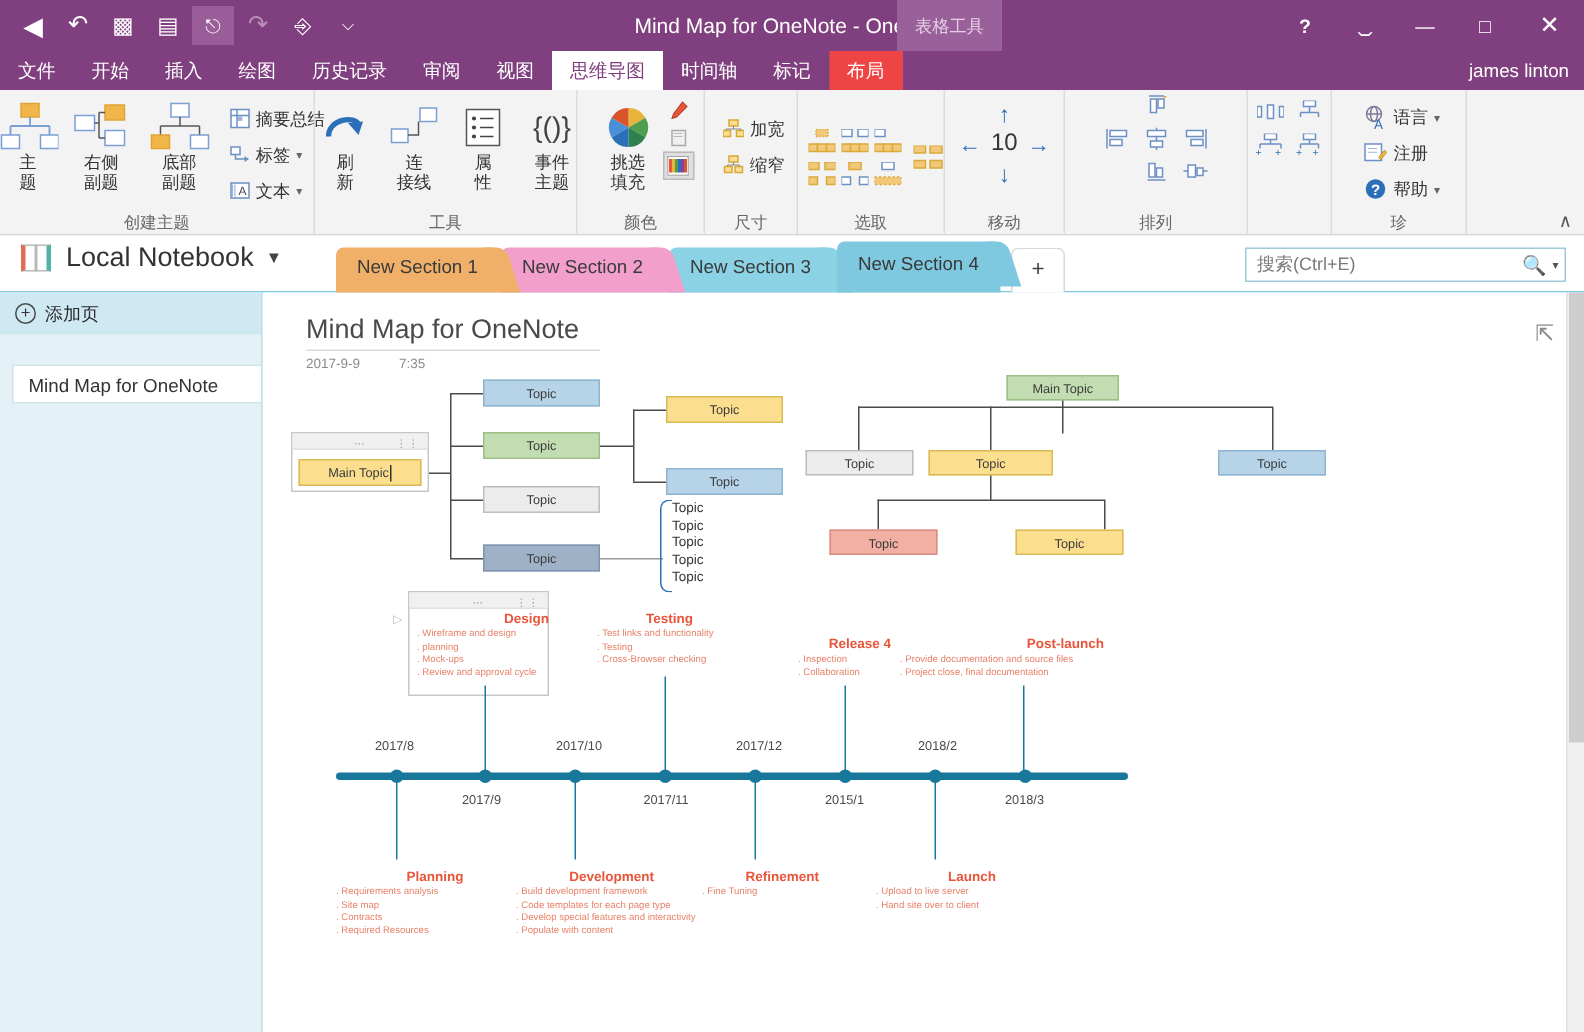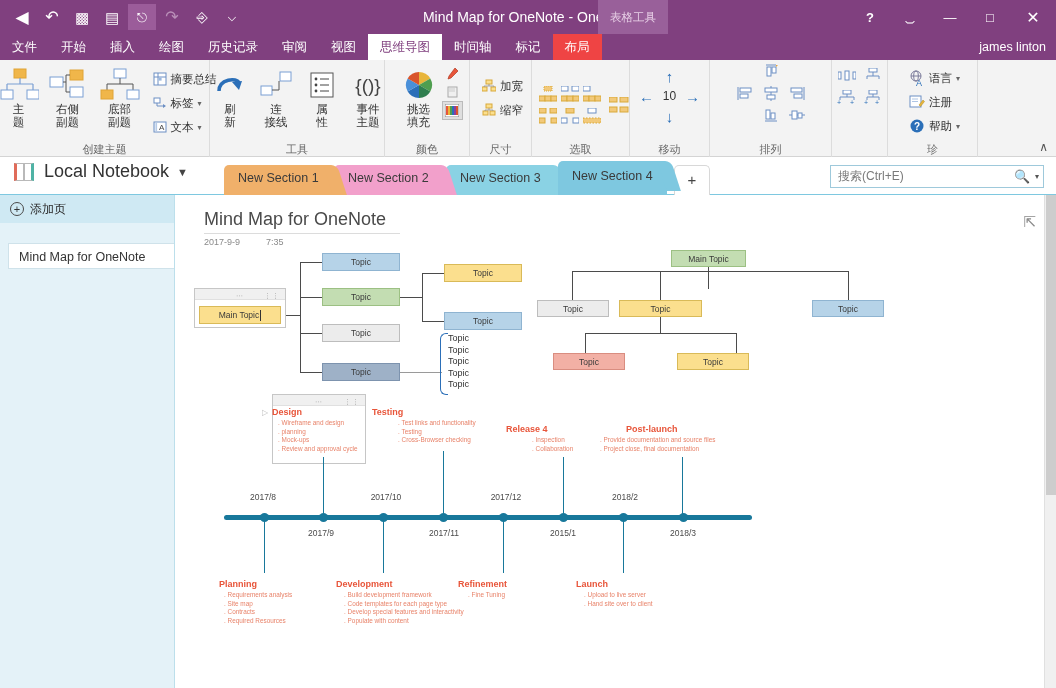--- a/index.html
+++ b/index.html
@@ -506,7 +506,7 @@
         <div style="color:#2b6fb8;font-size:15px;">↑</div>
         <div></div>
         <div style="color:#2b6fb8;font-size:15px;">←</div>
-        <div style="font-size:12px;color:#333">10</div>
+        <div style="font-size:16px;color:#333">10</div>
         <div style="color:#2b6fb8;font-size:15px;">→</div>
         <div></div>
         <div style="color:#2b6fb8;font-size:15px;">↓</div>

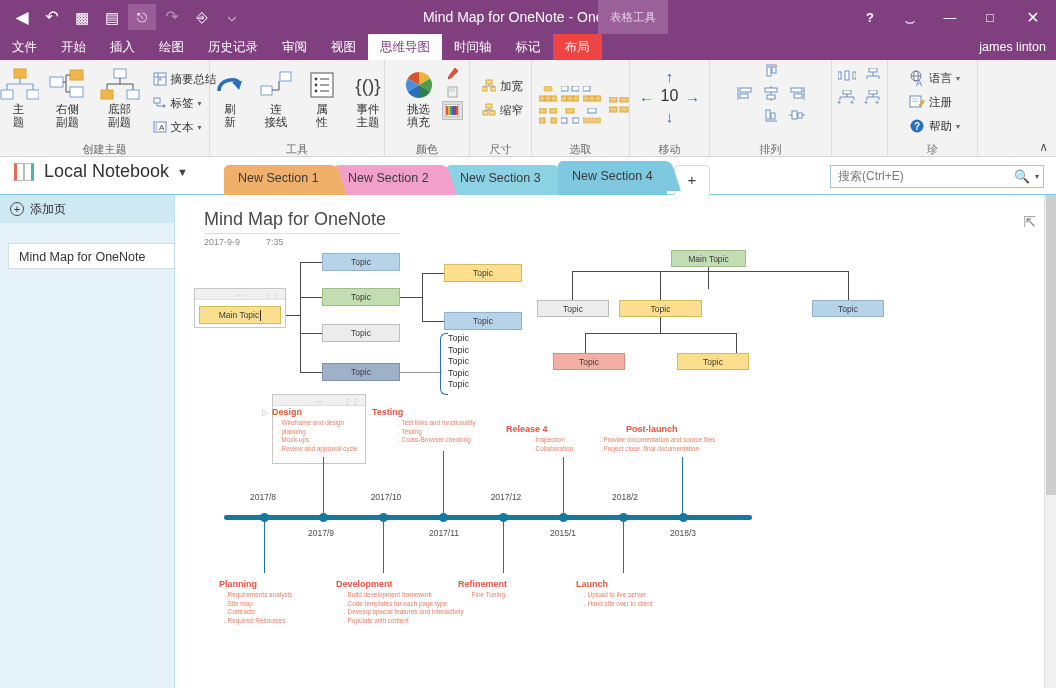--- a/index.html
+++ b/index.html
@@ -201,7 +201,7 @@
   }
   .tl-tick{ position:absolute; width:1.4px; background:#18789b; }
   .tl-date{ position:absolute; font-size:8.5px; color:#4a4a4a; text-align:center; }
-  .ms-title{ position:absolute; font-size:9px; font-weight:bold; color:#e8553a; text-align:left; }
+  .ms-title{ position:absolute; font-size:9px; font-weight:bold; color:#e8553a; text-align:right; }
   .ms-list{ position:absolute; font-size:6.4px; color:#e8836a; line-height:8.6px; white-space:nowrap; }
 
   .mini-handle{ position:absolute; font-size:8px; color:#c0c0c0; }

